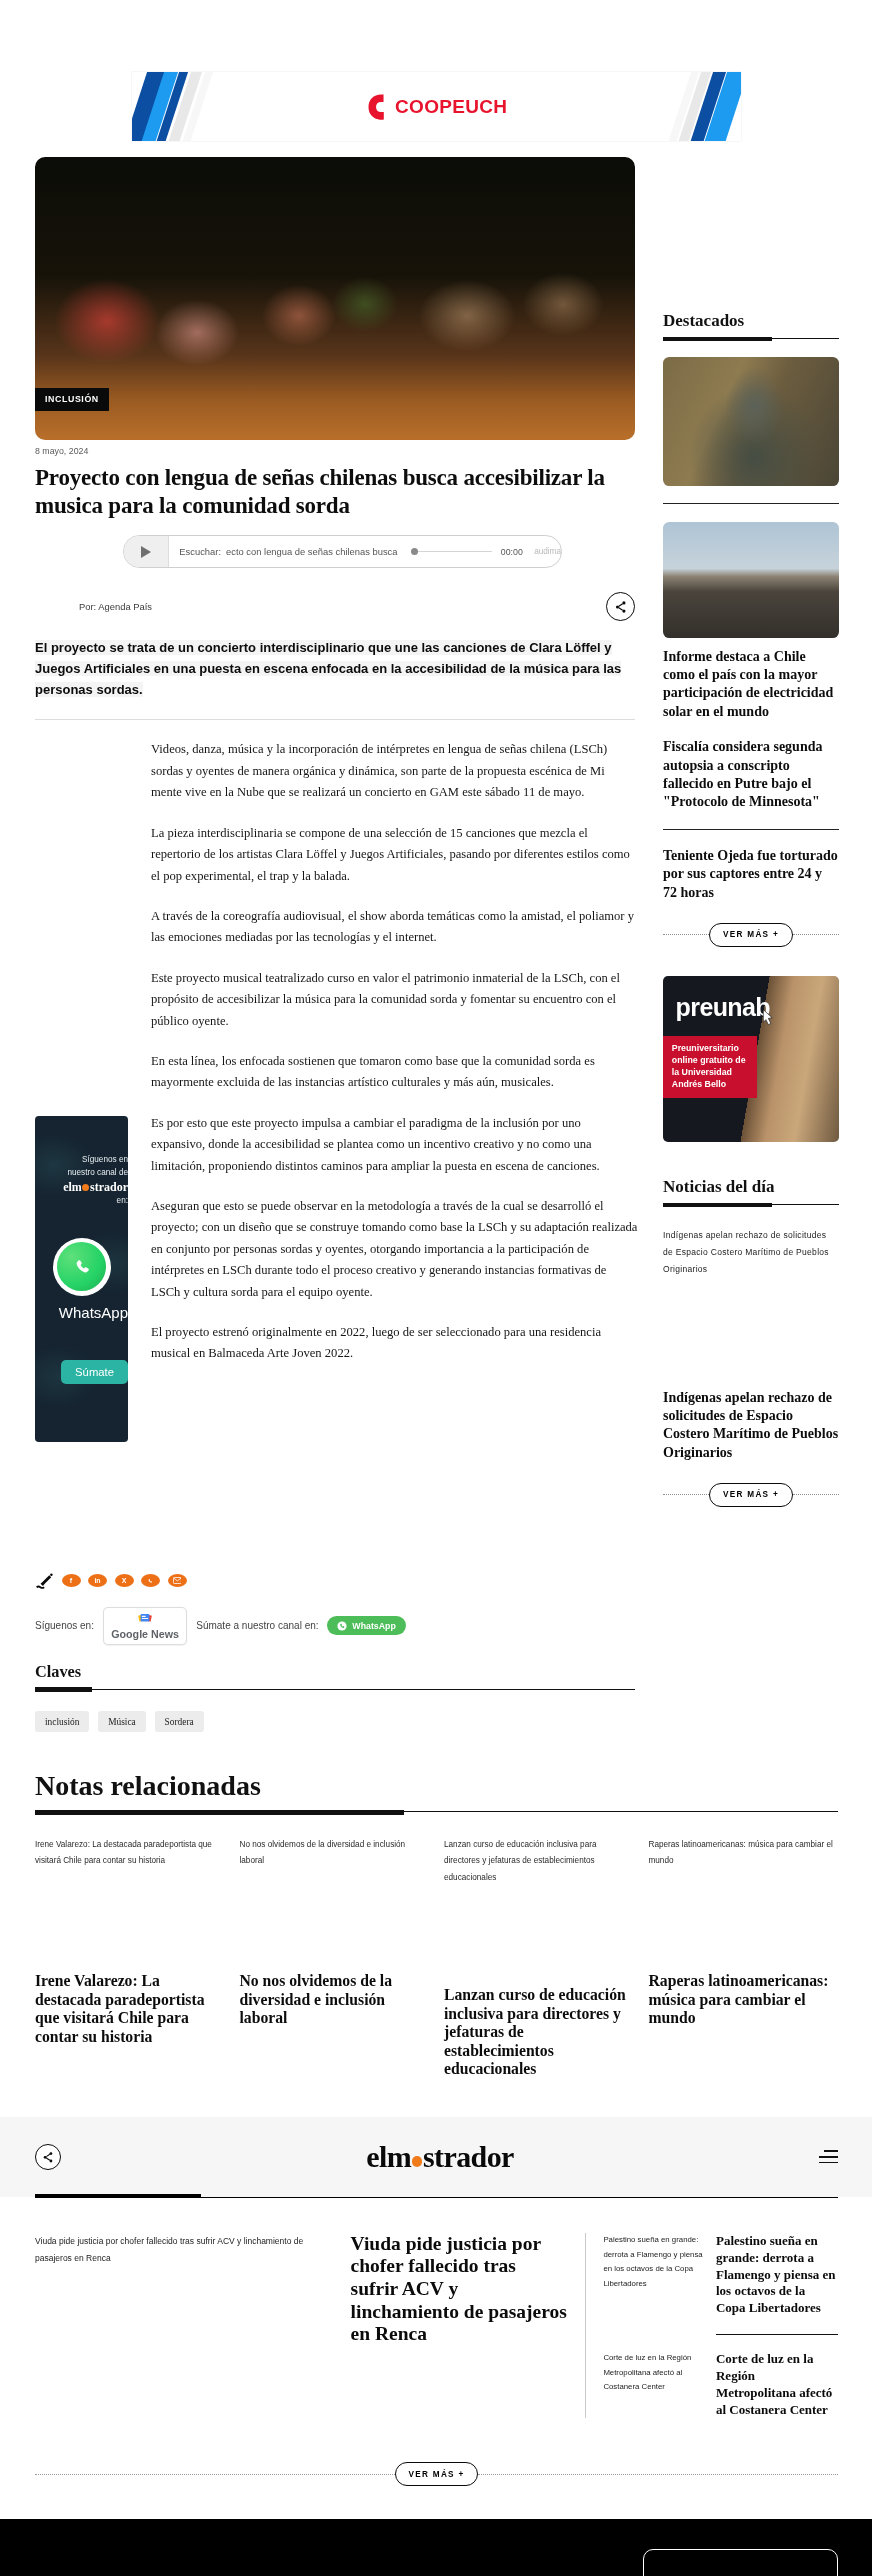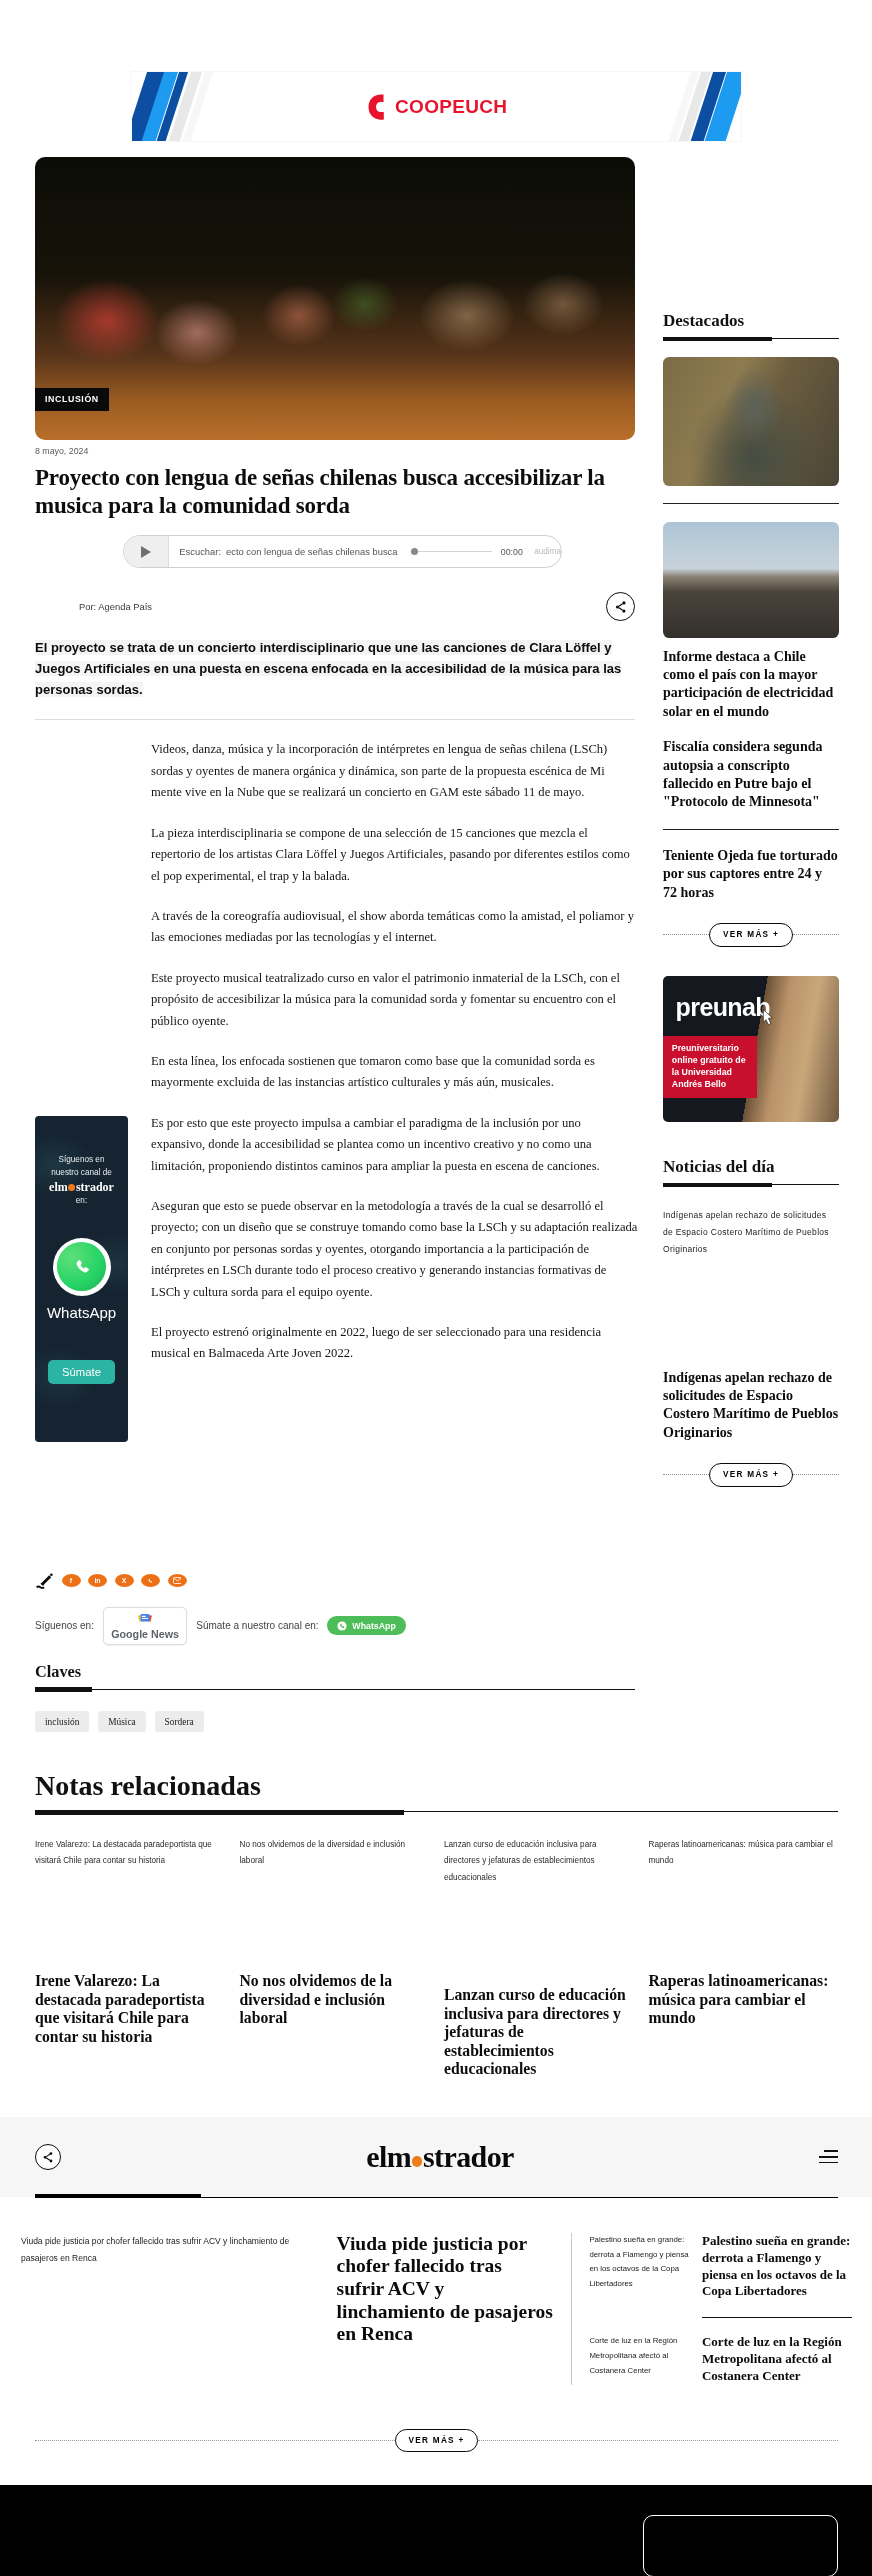--- a/index.html
+++ b/index.html
@@ -130,7 +130,7 @@
   .dots { flex:1; border-top:1.9px dotted #8f8f8f; }
   .vermas { border:1.3px solid #0a0a0a; border-radius:14px; background:#fff; padding:6.3px 12.6px;
     font-size:8.2px; font-weight:bold; letter-spacing:1.3px; cursor:pointer; white-space:nowrap; }
-  .preunab { margin-top:29px; width:176px; height:146px; border-radius:5px; position:relative; overflow:hidden; cursor:pointer;
+  .preunab { margin-top:29px; width:176px; height:166px; border-radius:5px; position:relative; overflow:hidden; cursor:pointer;
     background:linear-gradient(100deg,#15181e 0 52%,#6b5137 52%,#b99269 64%,#caa77b 78%,#6f5940 100%); }
   .preunab .brand { position:absolute; left:12.6px; top:17.6px; color:#fff; font-weight:bold; font-size:25px; letter-spacing:-0.6px; }
   .preunab .cursor { position:absolute; left:99px; top:33px; }

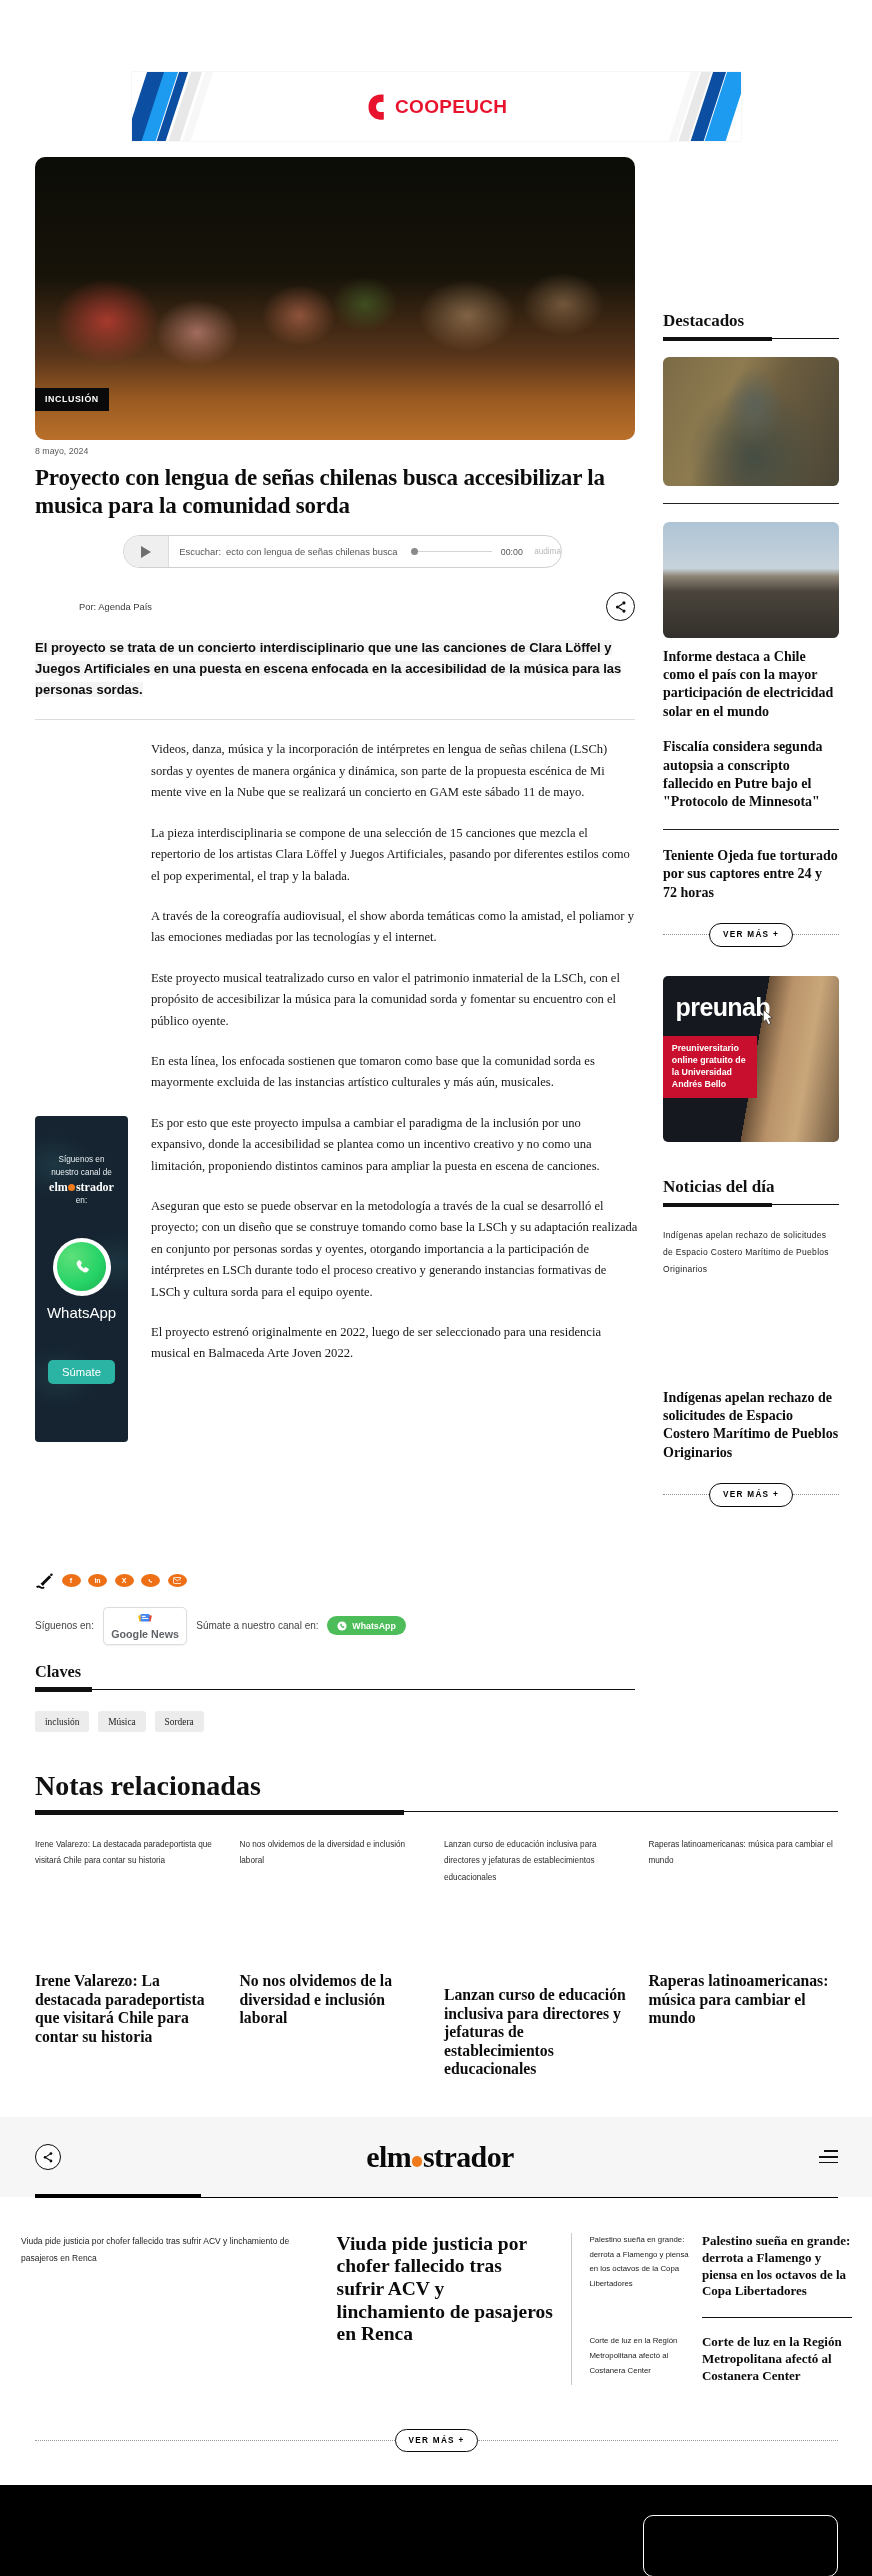--- a/index.html
+++ b/index.html
@@ -81,7 +81,7 @@
       radial-gradient(57px 44px at 85% 45%, rgba(45,90,100,.3), transparent 70%),
       radial-gradient(57px 44px at 25% 80%, rgba(45,90,100,.3), transparent 70%),
       #152430;
-    color:#fff; text-align:center; padding-top:38px; cursor:pointer; }
+    color:#fff; text-align:right; padding-top:38px; cursor:pointer; }
   .wa-banner .l1 { font-size:8.2px; color:#e8eef2; line-height:1.5; }
   .wa-logo-mini { font-family:"Liberation Serif", serif; font-weight:bold; font-size:12px; color:#fff; margin-top:1.3px; }
   .wa-logo-mini .dot, .logo .dot { display:inline-block; width:7px; height:7px; border-radius:50%; background:#ef7b1a; margin:0 0.6px; }

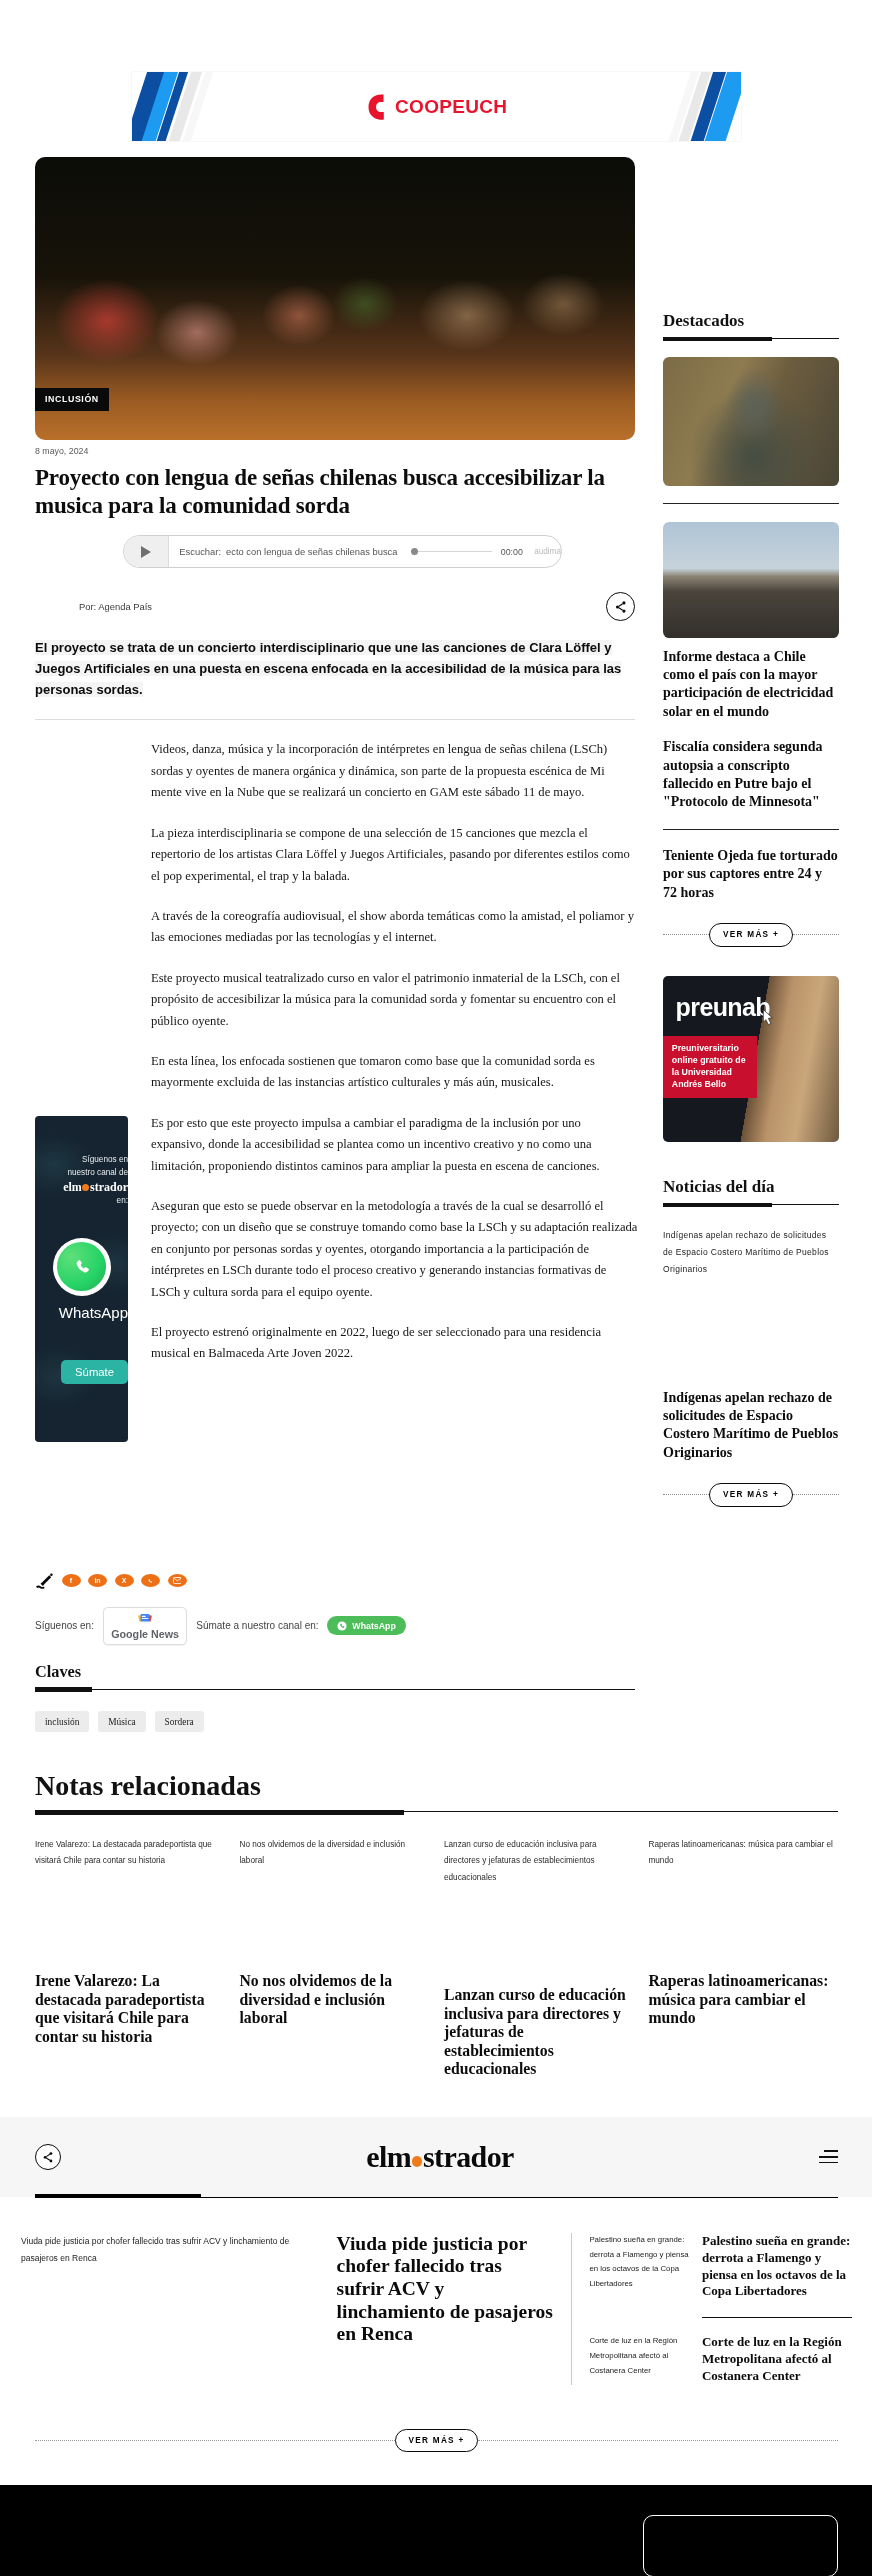--- a/index.html
+++ b/index.html
@@ -167,7 +167,7 @@
   .band-rule::before { content:""; position:absolute; left:0; top:-3.8px; width:166px; height:3.8px; background:#000; }
 
   
-  .newsgrid { display:flex; padding:0 21px; margin-top:35px; gap:17.6px; }
+  .newsgrid { display:flex; padding:0 35px; margin-top:35px; gap:17.6px; }
   .ng-caption { width:298px; flex:0 0 298px; font-size:8.5px; line-height:2; color:#1c1c1c; cursor:pointer; }
   .ng-headline { width:217px; flex:0 0 217px; font-family:"Liberation Serif", serif; font-weight:900;
     font-size:19.5px; line-height:1.16; color:#0b0b0b; cursor:pointer; }

